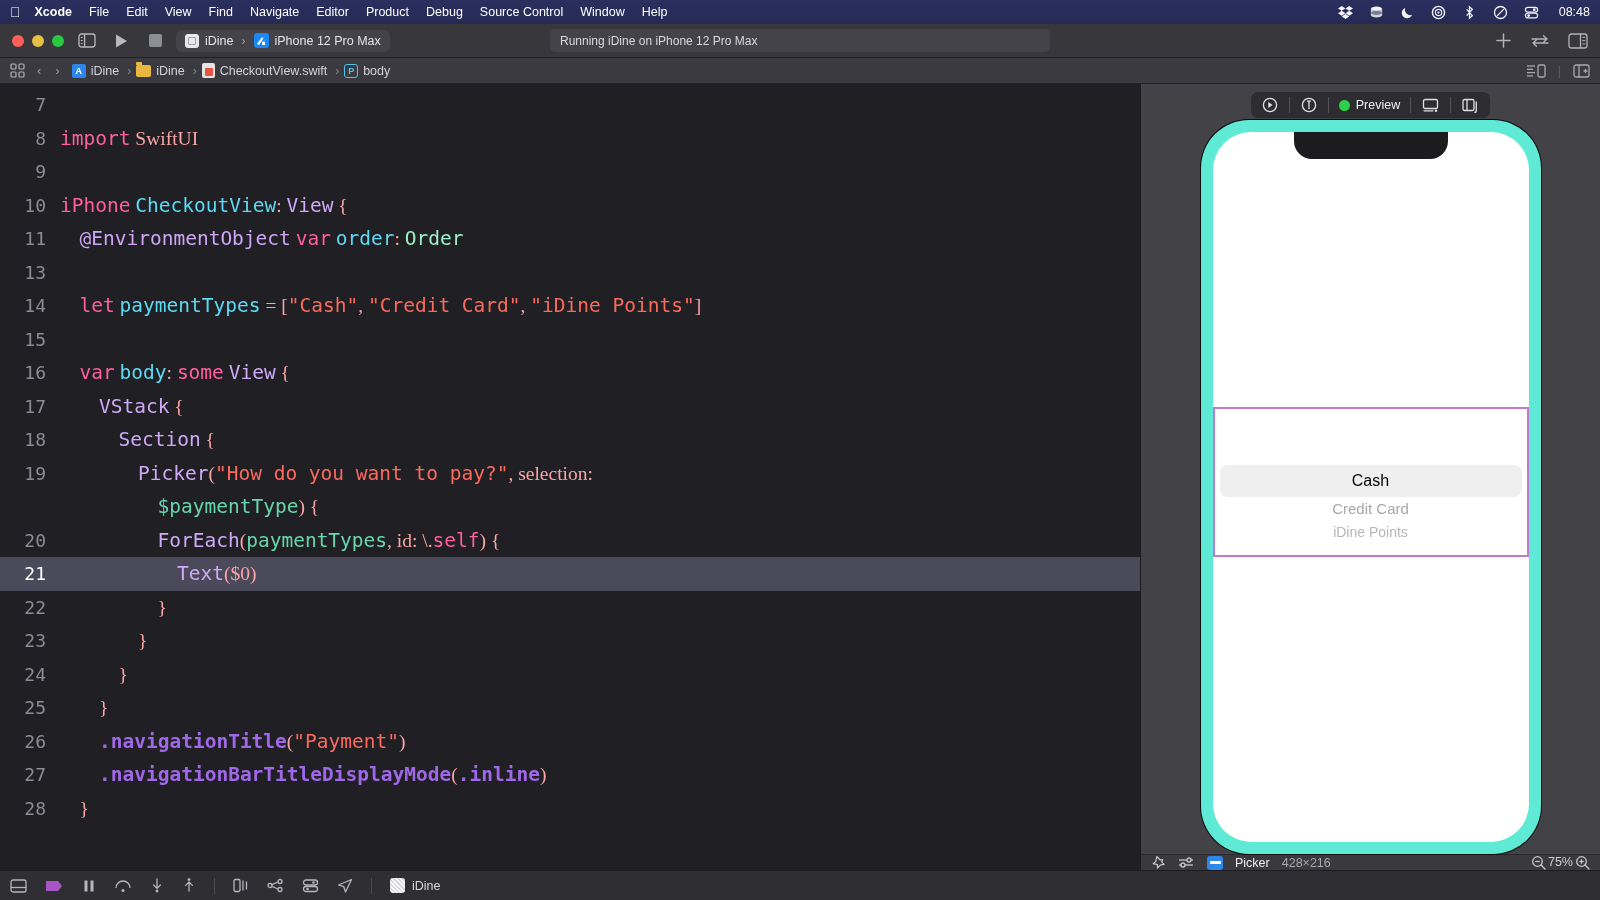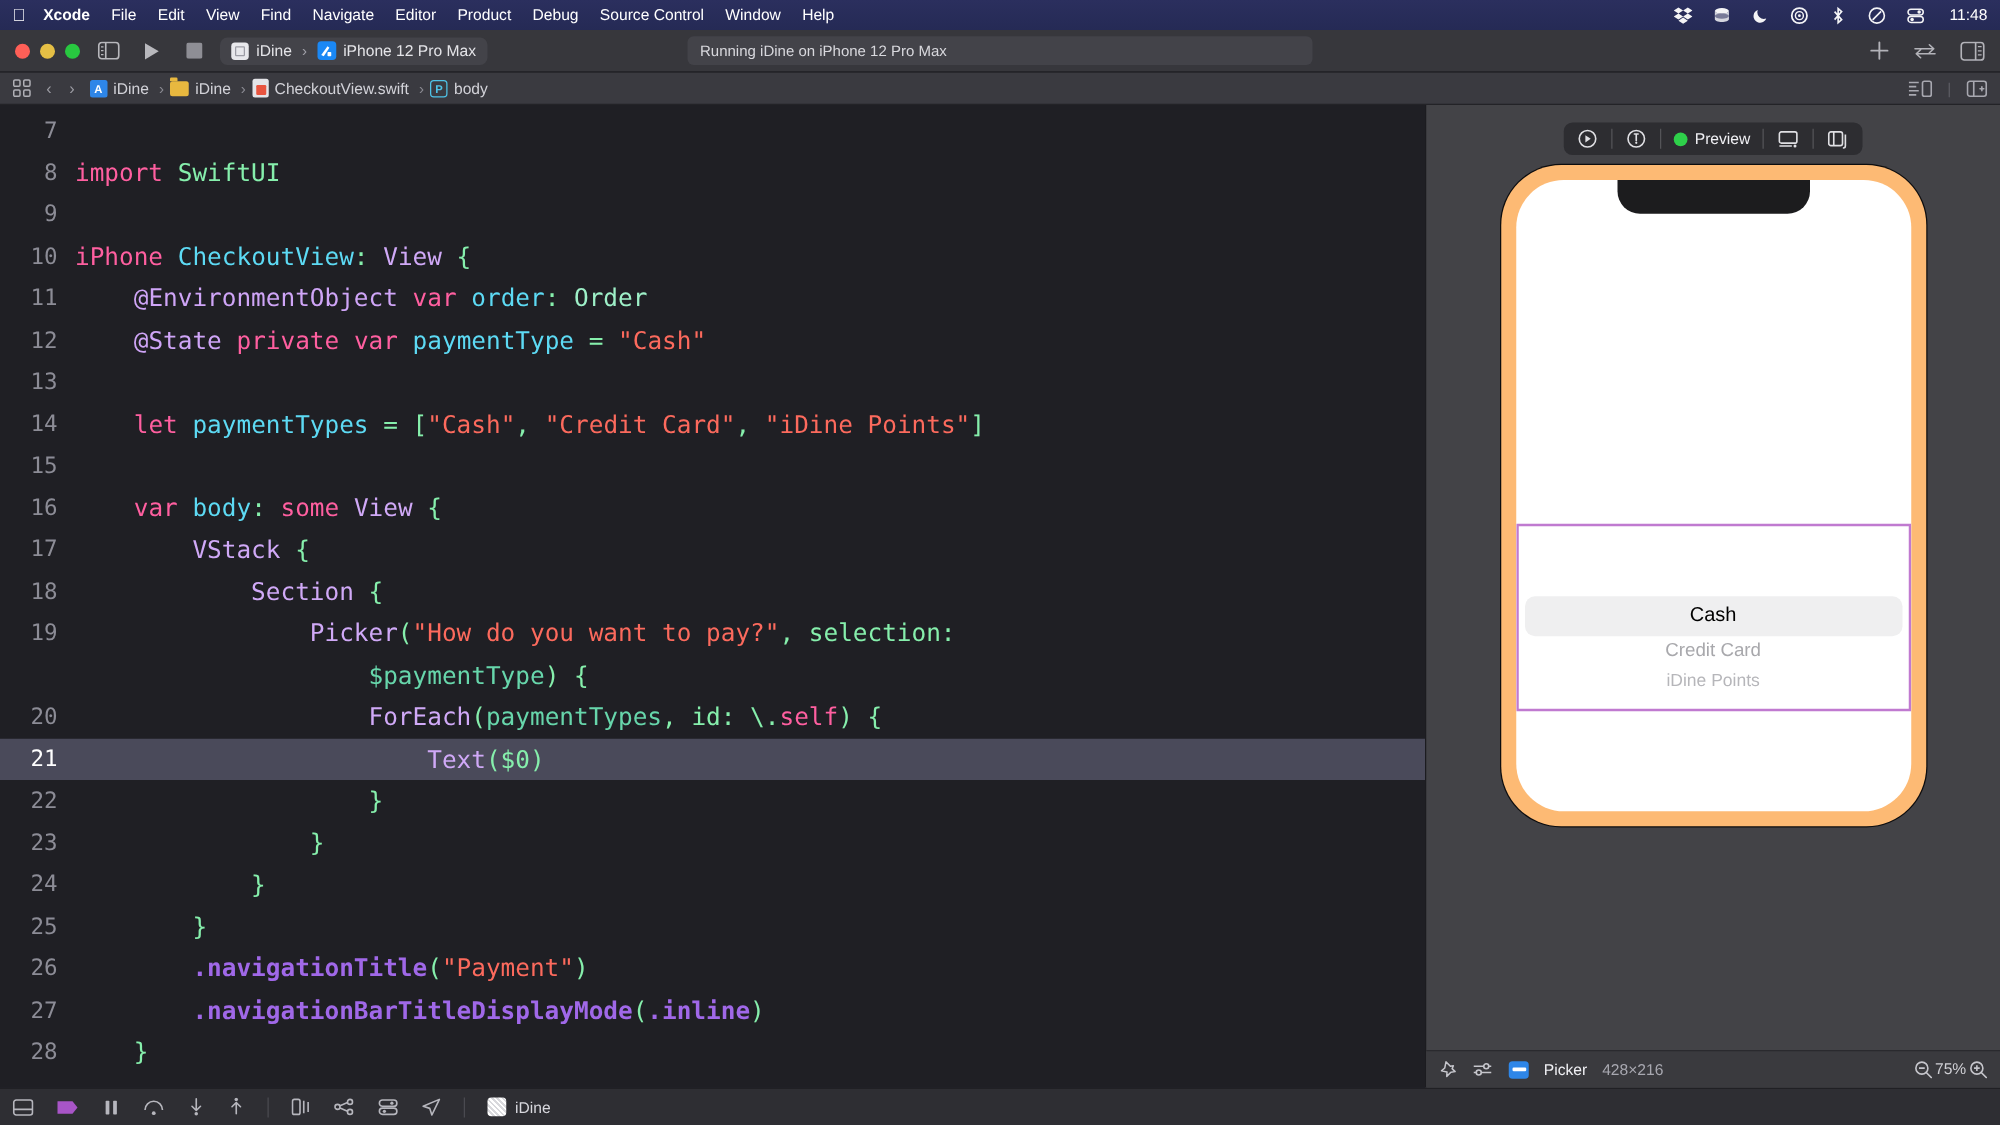--- a/index.html
+++ b/index.html
@@ -331,7 +331,7 @@
           <circle cx="5" cy="11.3" r="1.5" fill="#fff"></circle>
         </svg>
     </span>
-    <span class="clock">11:48</span>
+    <span class="clock">08:48</span>
   </span>
 </div>
 

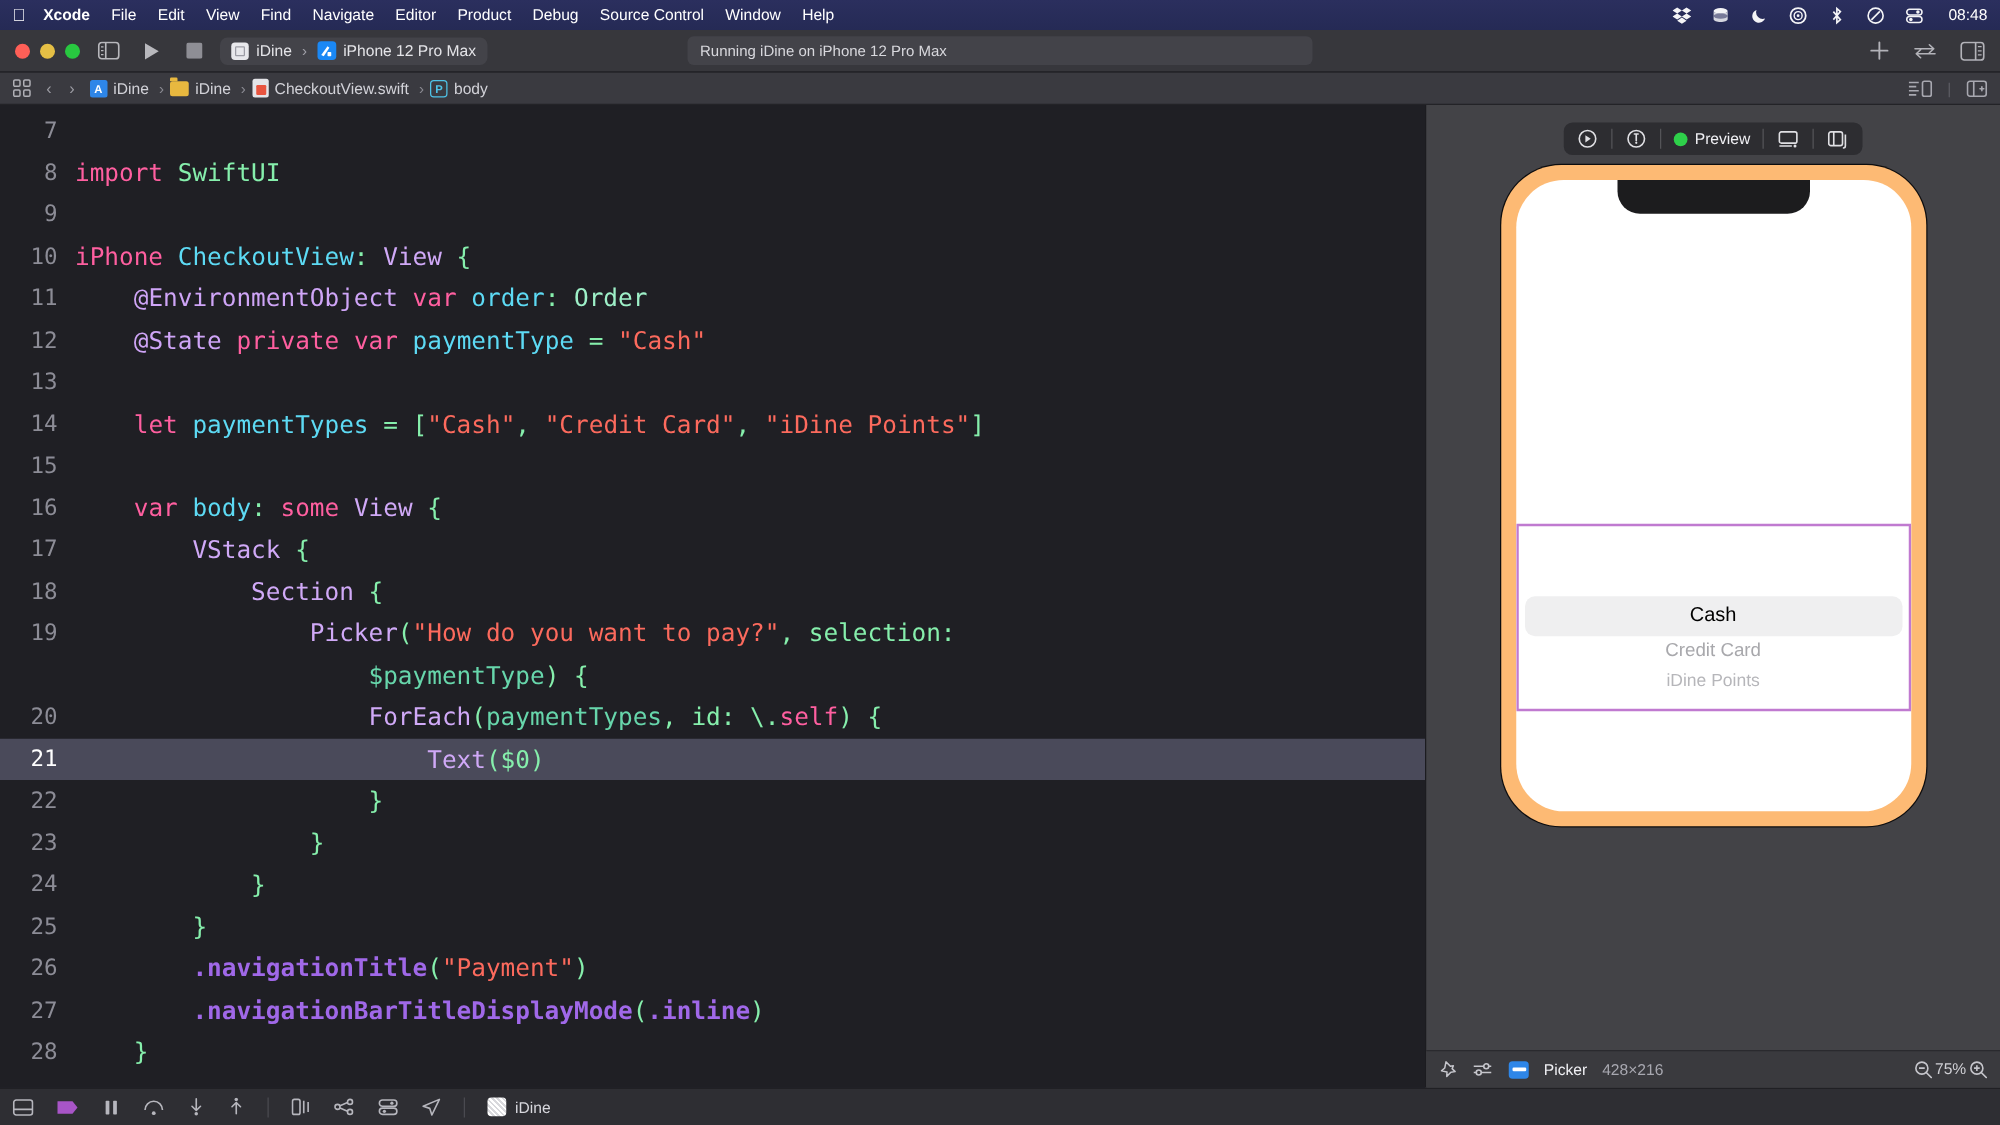--- a/index.html
+++ b/index.html
@@ -148,7 +148,7 @@
   .str  { color: #fc6a5d; }   
   .othp { color: #67d6ab; }   
   .grn  { color: #9ef0c8; }   
-  .pl   { color: #86efac; }   
+  .pl   { color: #fca5a5; font-family: Liberation Serif, serif; }   
 
   
   .canvas {

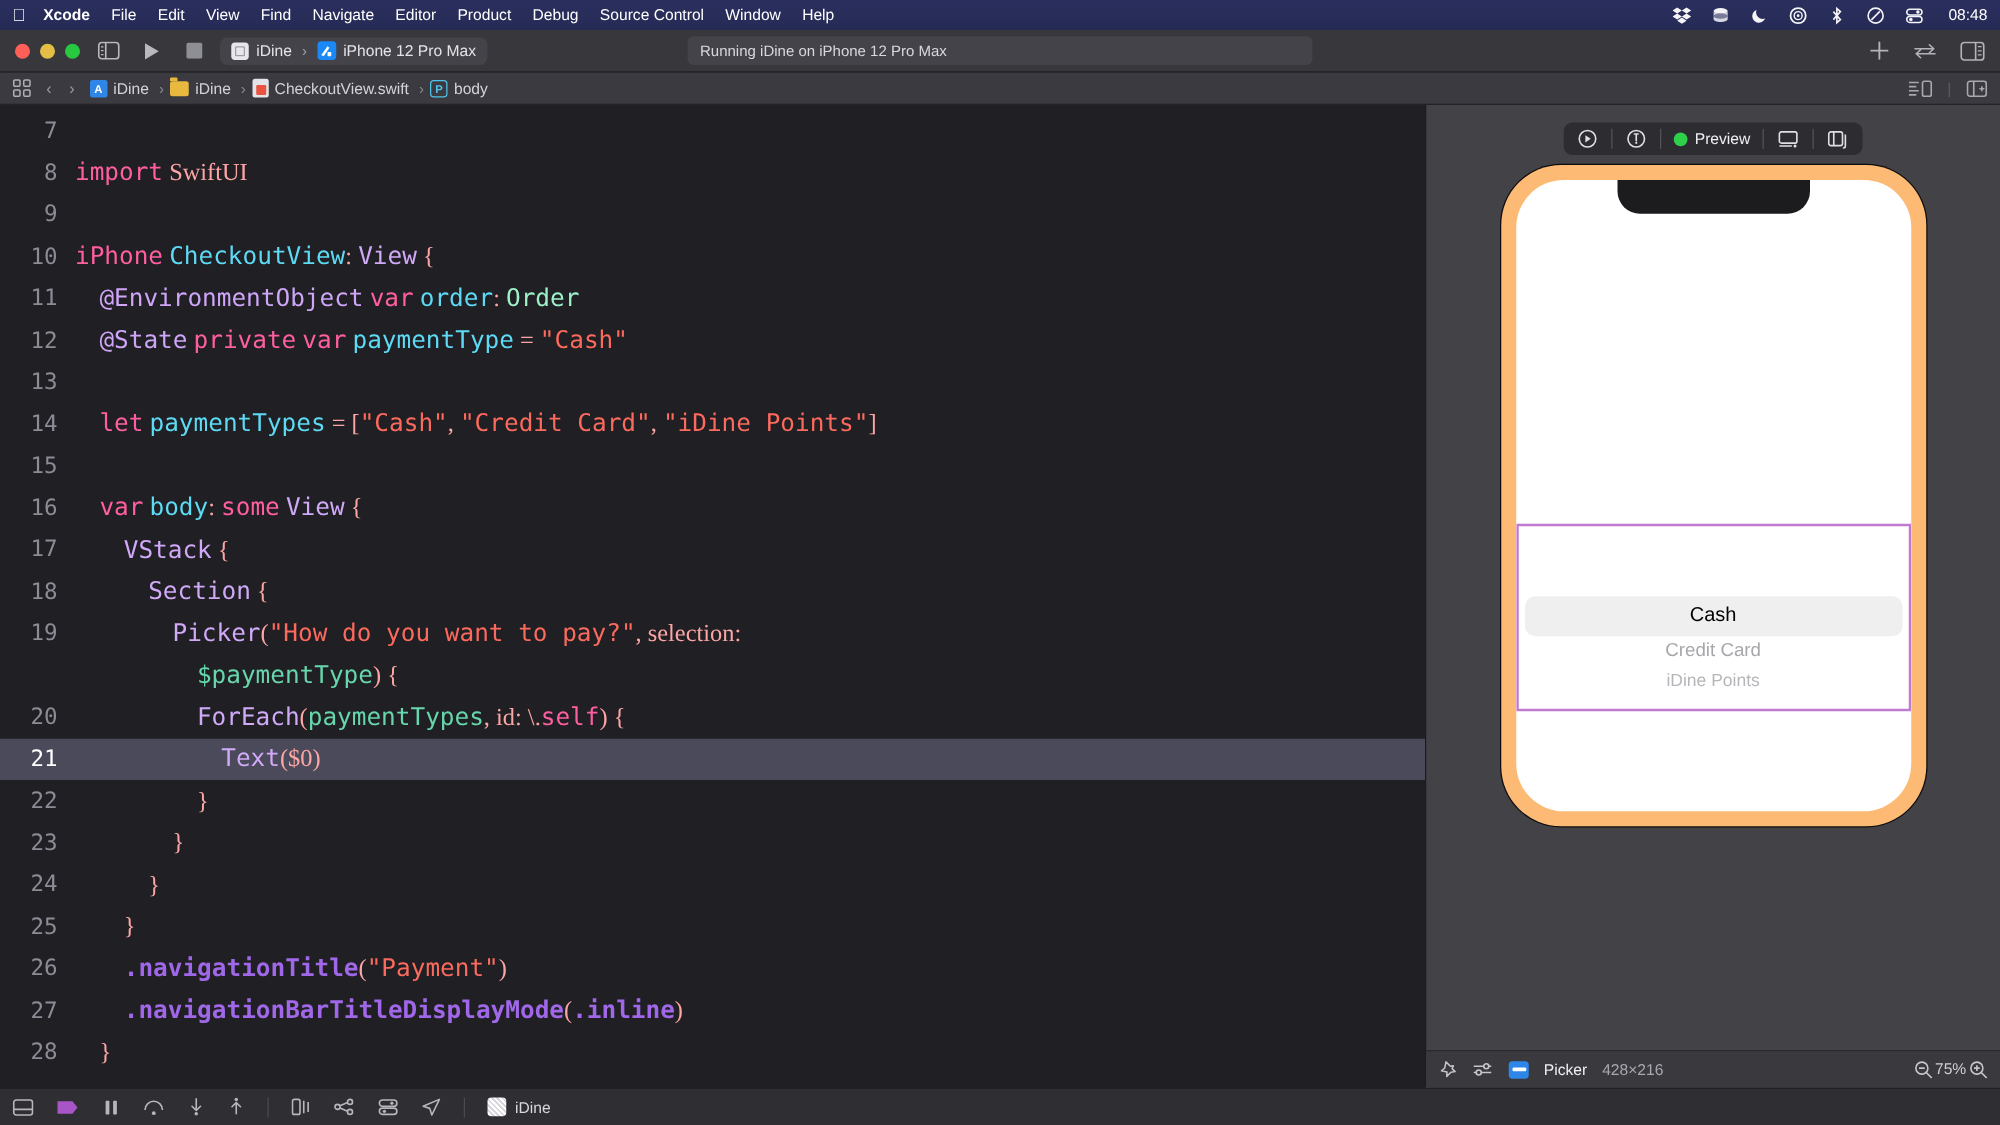--- a/index.html
+++ b/index.html
@@ -464,7 +464,6 @@
         <div class="codeline"><span class="lineno">9</span><span class="codetext"></span></div>
         <div class="codeline"><span class="lineno">10</span><span class="codetext"><span class="kw">iPhone</span><span class="pl"> </span><span class="typ">CheckoutView</span><span class="pl">: </span><span class="sys">View</span><span class="pl"> {</span></span></div>
         <div class="codeline"><span class="lineno">11</span><span class="codetext"><span class="pl">    </span><span class="attr">@EnvironmentObject</span><span class="pl"> </span><span class="kw">var</span><span class="pl"> </span><span class="prop">order</span><span class="pl">: </span><span class="grn">Order</span></span></div>
-        <div class="codeline"><span class="lineno">12</span><span class="codetext"><span class="pl">    </span><span class="attr">@State</span><span class="pl"> </span><span class="kw">private</span><span class="pl"> </span><span class="kw">var</span><span class="pl"> </span><span class="prop">paymentType</span><span class="pl"> = </span><span class="str">"Cash"</span></span></div>
         <div class="codeline"><span class="lineno">13</span><span class="codetext"></span></div>
         <div class="codeline"><span class="lineno">14</span><span class="codetext"><span class="pl">    </span><span class="kw">let</span><span class="pl"> </span><span class="prop">paymentTypes</span><span class="pl"> = [</span><span class="str">"Cash"</span><span class="pl">, </span><span class="str">"Credit Card"</span><span class="pl">, </span><span class="str">"iDine Points"</span><span class="pl">]</span></span></div>
         <div class="codeline"><span class="lineno">15</span><span class="codetext"></span></div>

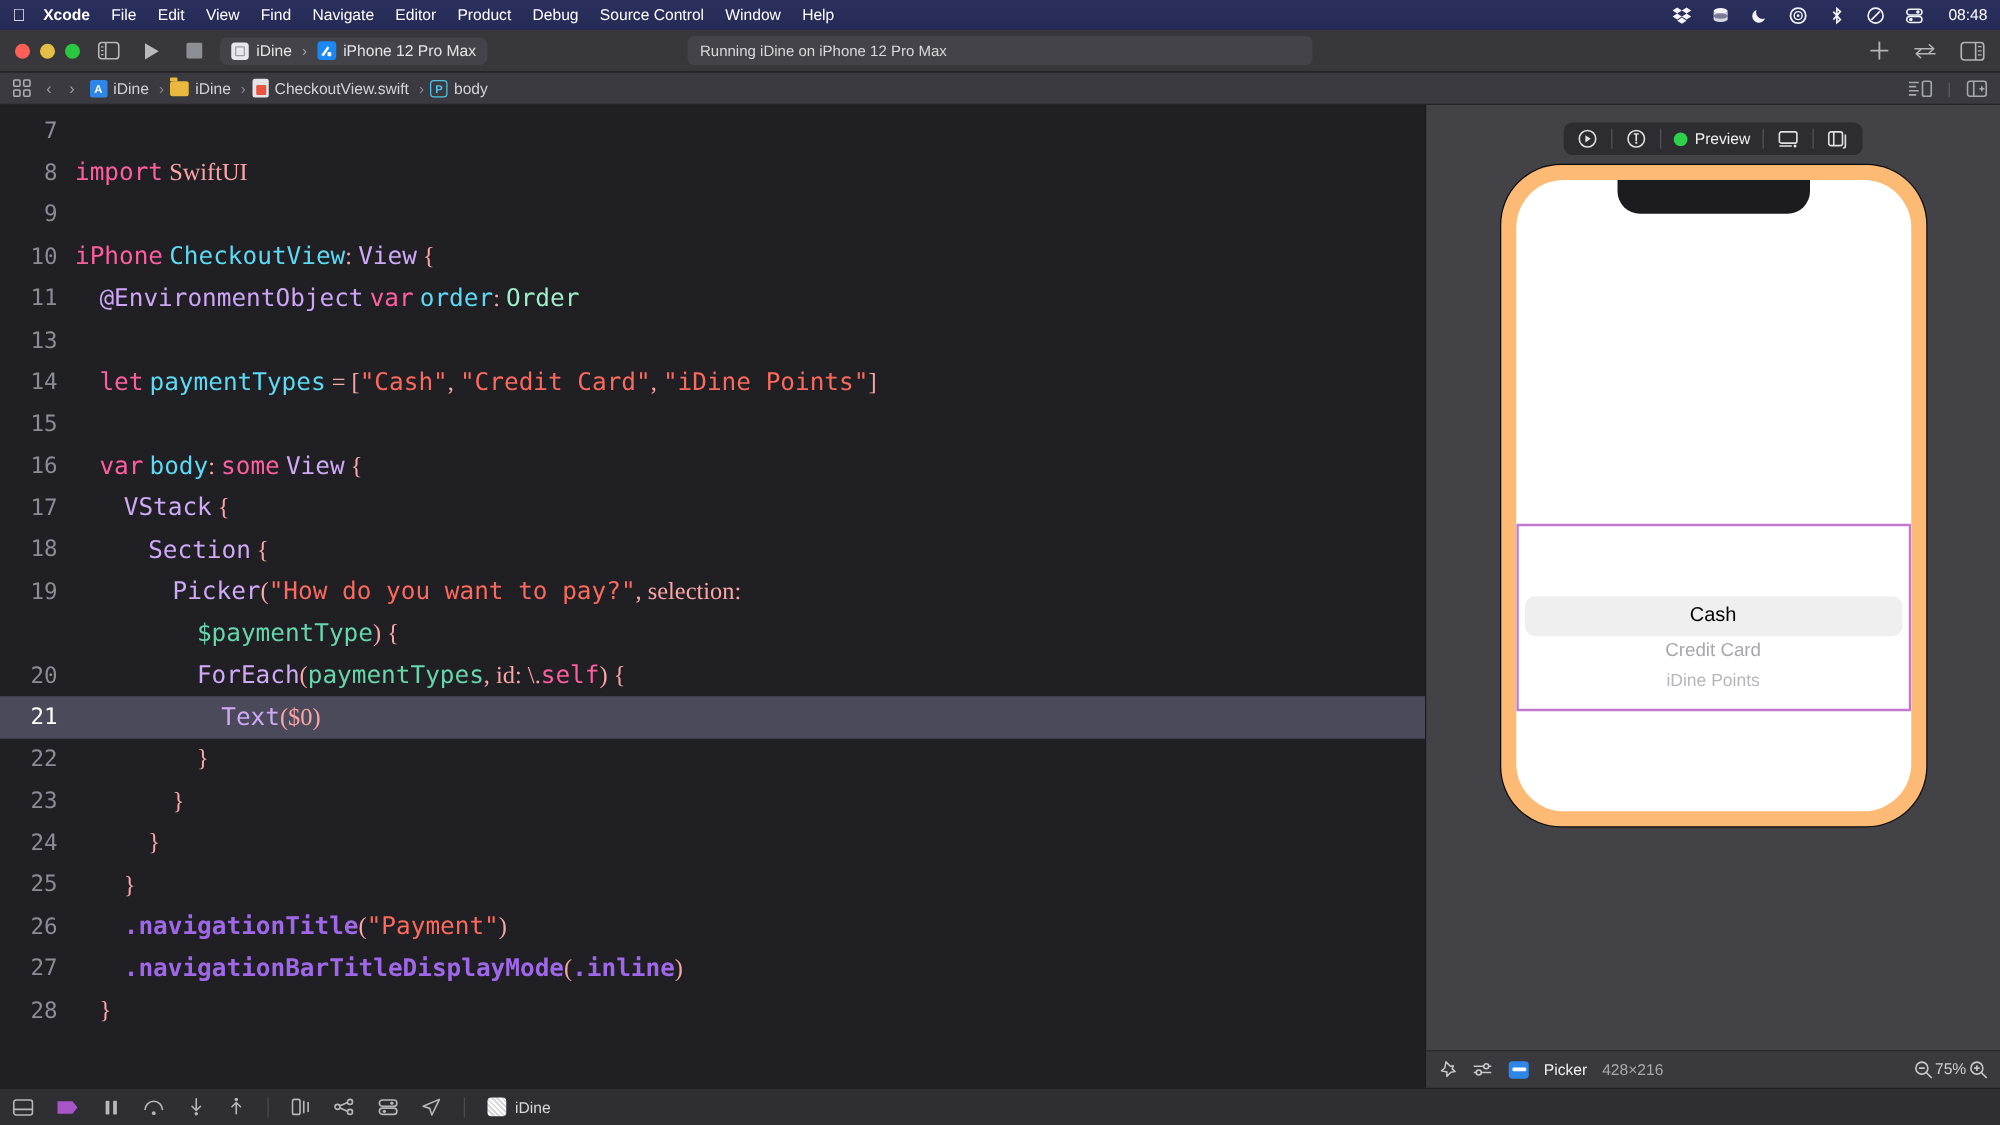--- a/index.html
+++ b/index.html
@@ -180,8 +180,8 @@
 
   .device-wrap { flex: 1; display: flex; align-items: flex-start; justify-content: center; padding-top: 2px; }
   .device {
-    width: 340px; height: 529px;
-    background: #fdba74;
+    width: 340px; height: 734px;
+    background: #5eead4;
     border-radius: 48px;
     padding: 12px;
     position: relative;

